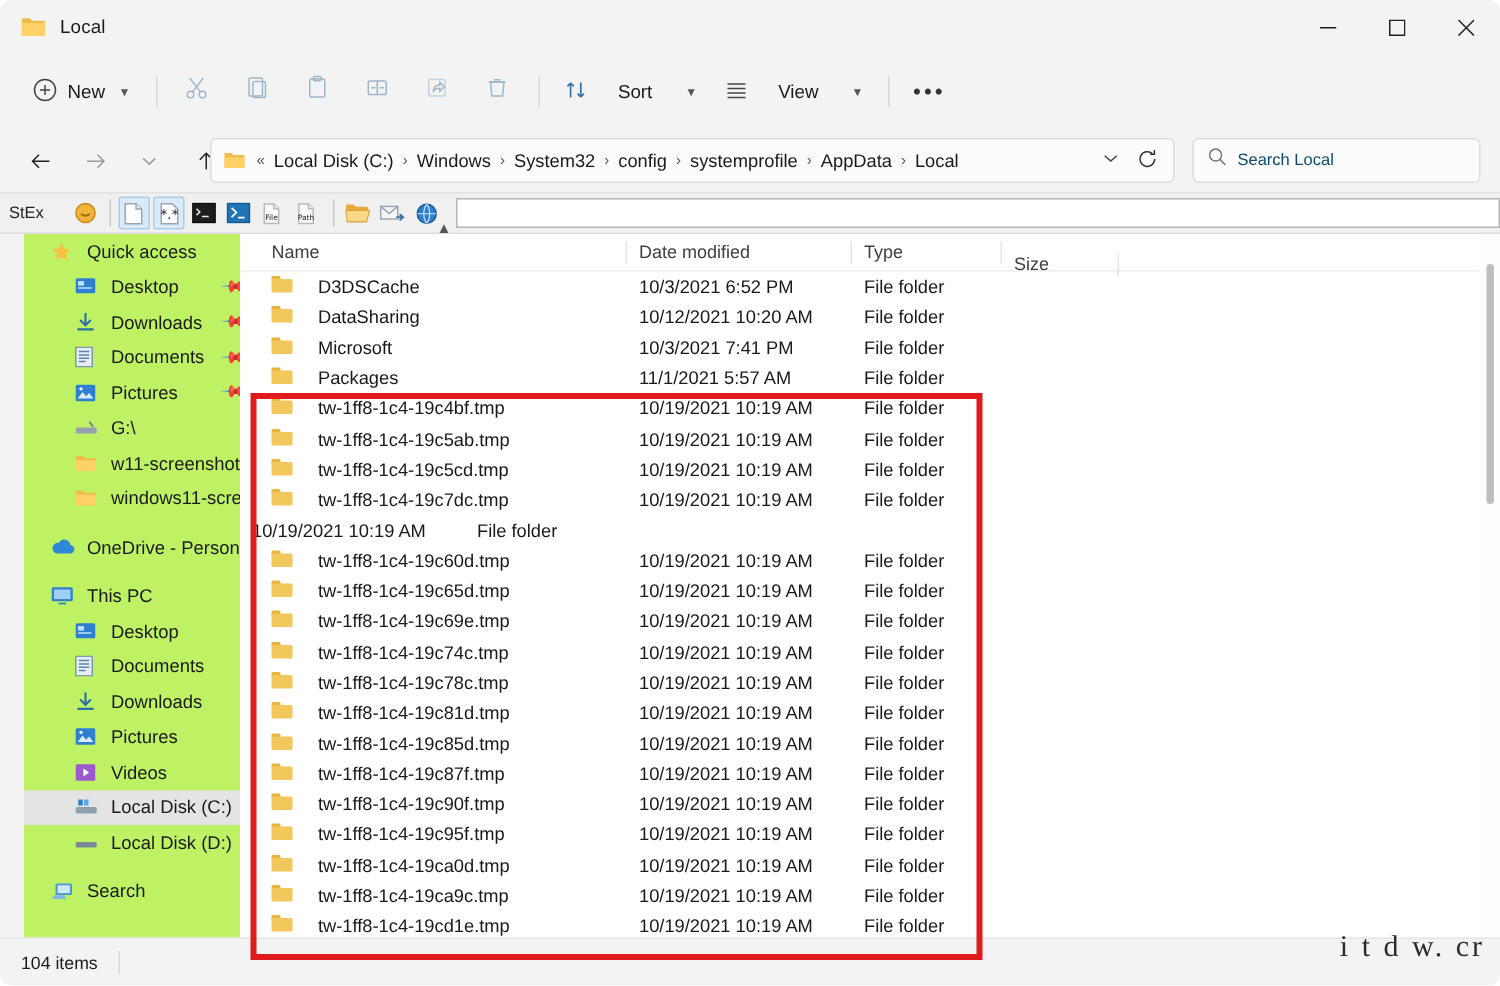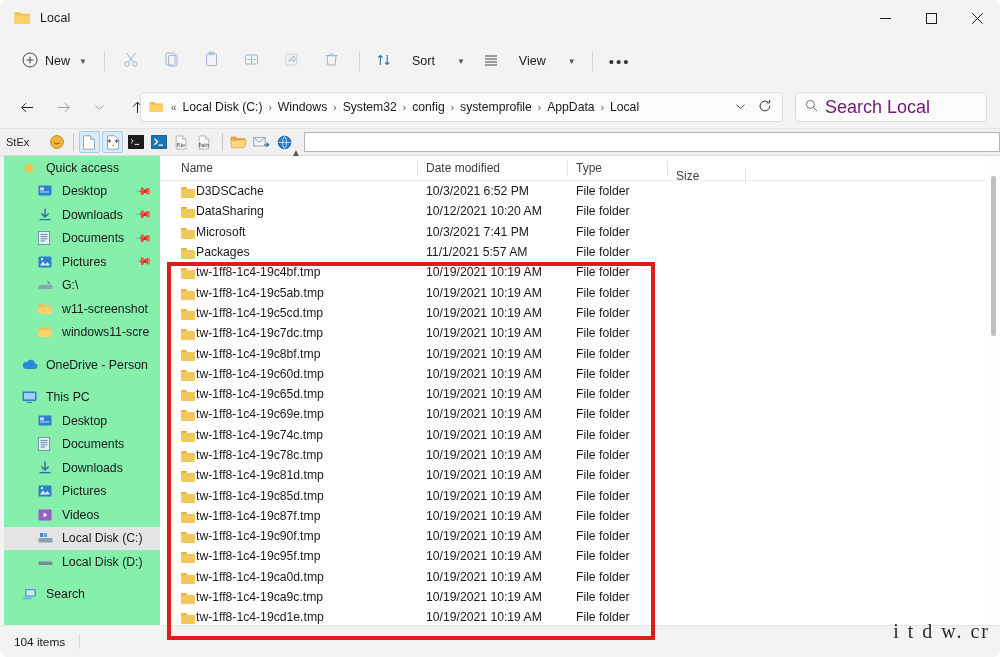--- a/index.html
+++ b/index.html
@@ -88,7 +88,7 @@
     background: #fbfbfb; border: 1px solid #dcdcdc; border-radius: 4px;
     display: flex; align-items: center; gap: 7px; padding: 0 9px;
   }
-  .searchbox .ph { font-size: 18px; color: #701a75; }
+  .searchbox .ph { font-size: 11px; color: #0c4a6e; }
 
   
   .stexbar {

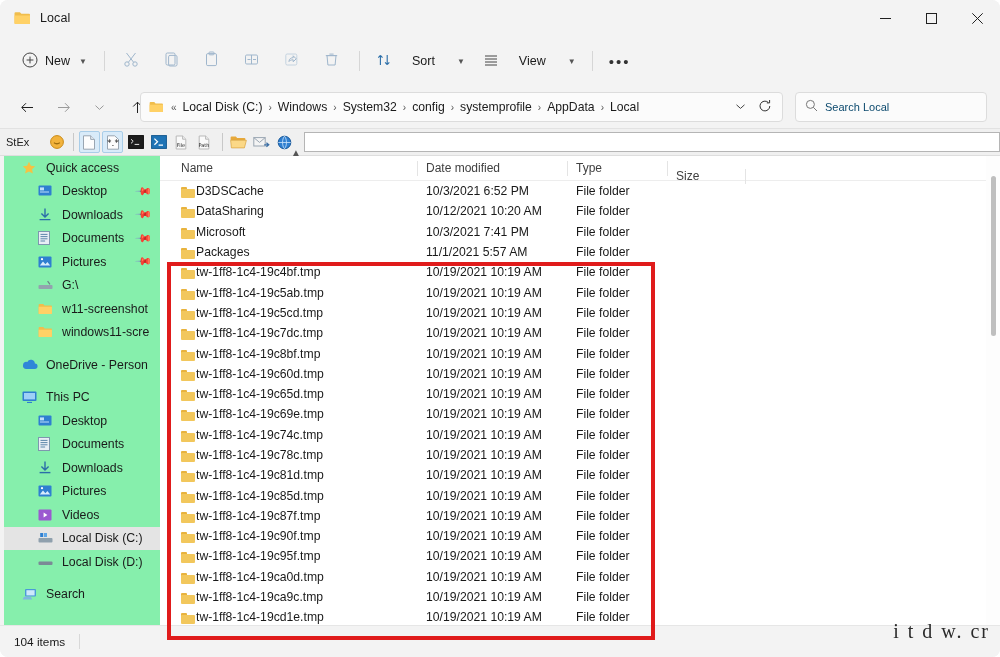--- a/index.html
+++ b/index.html
@@ -111,8 +111,8 @@
 
   
   .sidebar {
-    position: absolute; top: 156px; left: 4px; width: 160px; height: 469px;
-    background: #86efac; overflow: hidden; text-align: right;
+    position: absolute; top: 156px; left: 16px; width: 160px; height: 469px;
+    background: #bef264; overflow: hidden; text-align: right;
   }
   .side-item {
     display: flex; align-items: center; height: 23.5px;

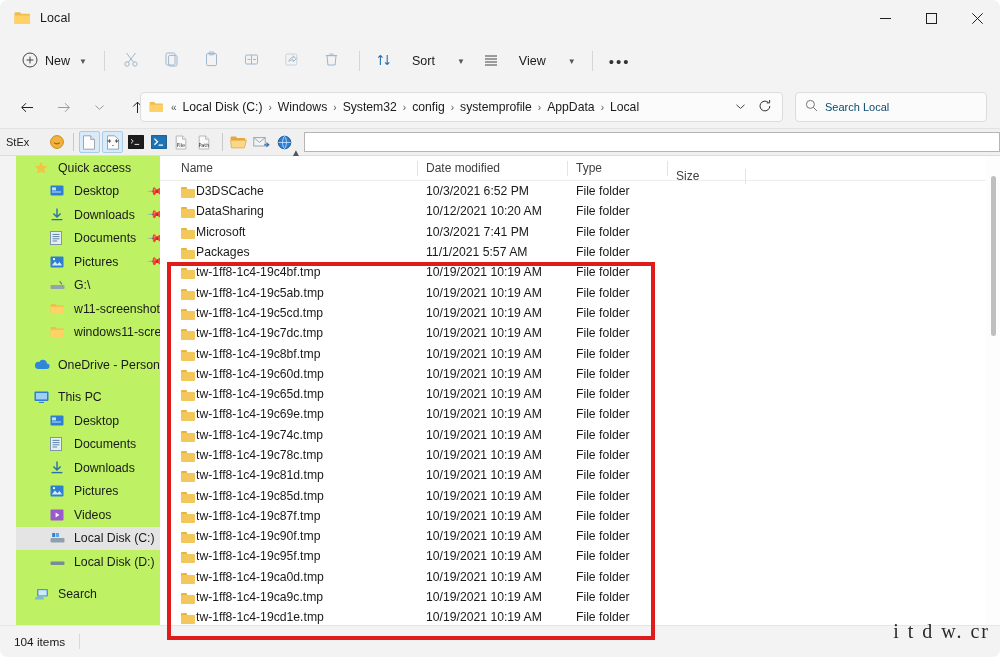--- a/index.html
+++ b/index.html
@@ -150,7 +150,7 @@
     display: flex; align-items: center; height: 20.3px;
     font-size: 12.2px; color: #191919;
   }
-  .f-name { width: 258px; padding-left: 21px; display: flex; align-items: flex-end; gap: 1px; white-space: nowrap; }
+  .f-name { width: 258px; padding-left: 21px; display: flex; align-items: flex-start; gap: 17px; white-space: nowrap; }
   .f-date { width: 150px; padding-left: 8px; color:#191919; }
   .f-type { width: 100px; padding-left: 8px; }
   .f-size { width: 78px; padding-left: 8px; }

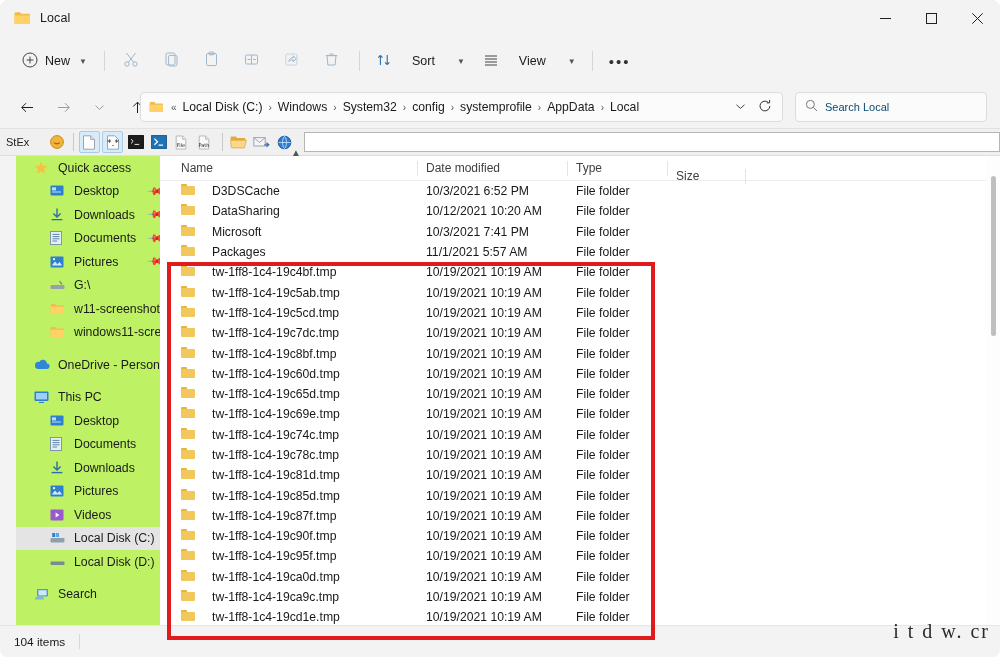--- a/index.html
+++ b/index.html
@@ -746,10 +746,6 @@
           <div class="f-size"></div>
         </div>
         <div class="frow">
-          <div class="f-name">
-            <span class="fold"></span>
-            <span>tw-1ff8-1c4-19c8bf.tmp</span>
-          </div>
           <div class="f-date">10/19/2021 10:19 AM</div>
           <div class="f-type">File folder</div>
           <div class="f-size"></div>

